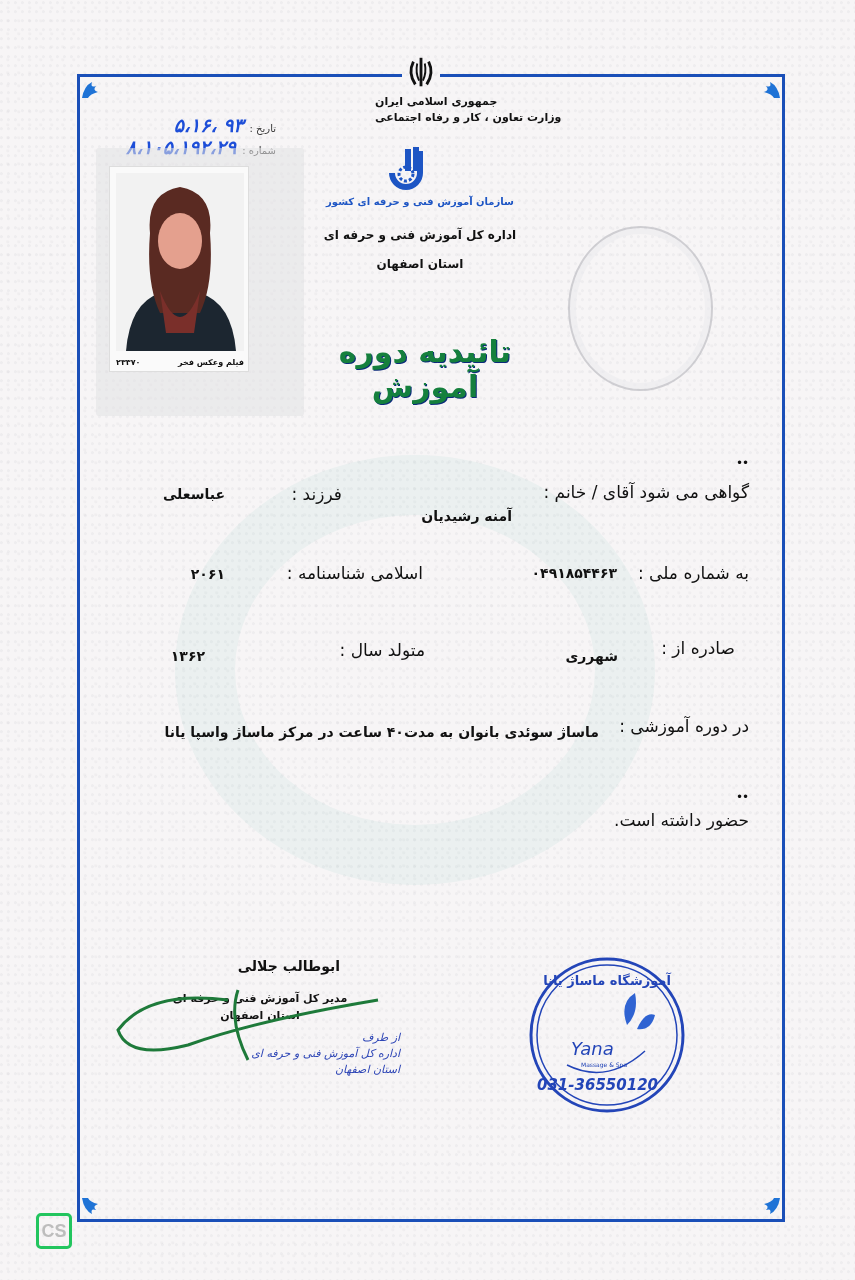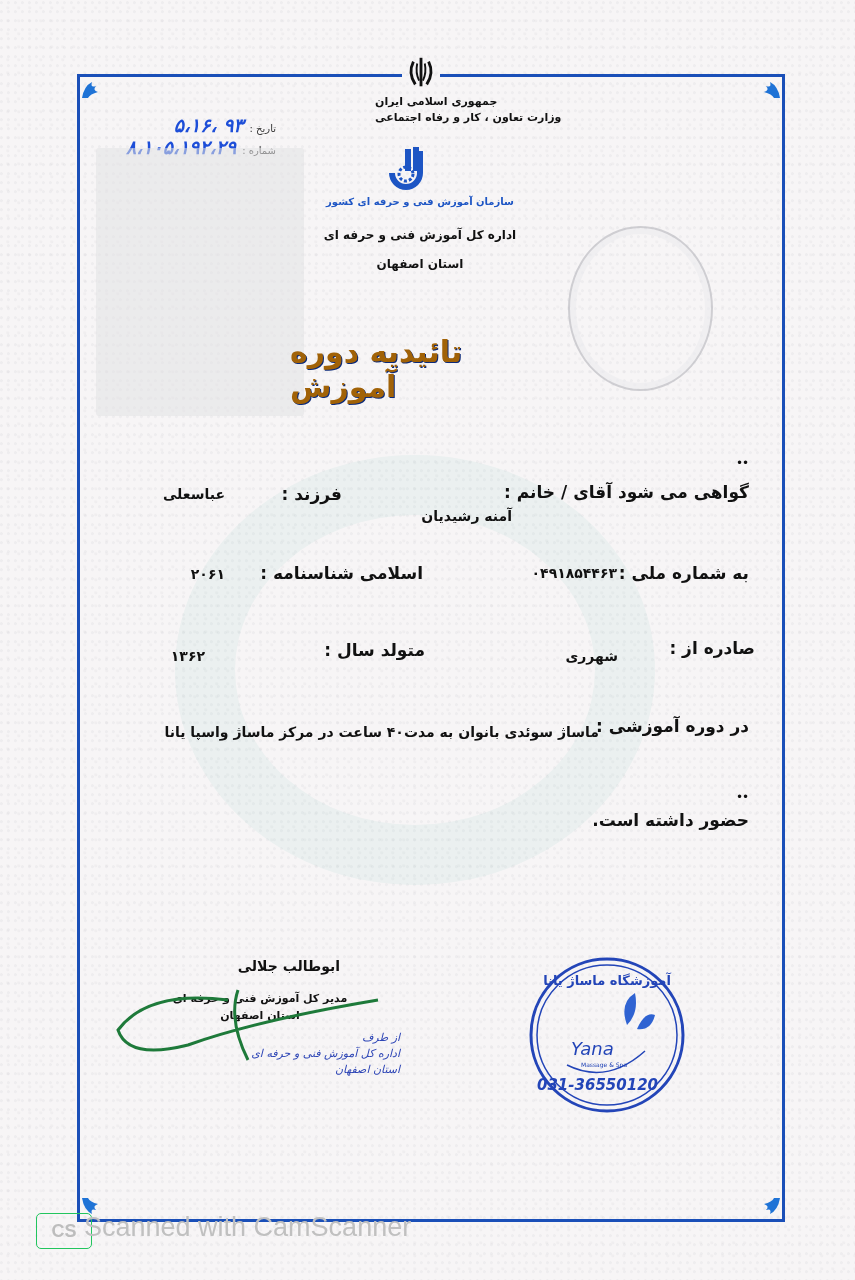--- a/index.html
+++ b/index.html
@@ -202,6 +202,21 @@
   </div>
 
   <div class="photo-card"></div>
+  <div class="photo">
+    <div class="photo-img">
+      <svg viewBox="0 0 128 178">
+        <rect width="128" height="178" fill="#f2f2f2"></rect>
+        <path d="M10 178 Q14 130 44 120 L84 120 Q116 130 120 178 Z" fill="#1c2630"></path>
+        <path d="M34 60 Q30 20 64 14 Q98 20 94 60 Q98 110 84 140 L44 140 Q30 110 34 60 Z" fill="#5a2a22"></path>
+        <ellipse cx="64" cy="68" rx="22" ry="28" fill="#e4a08e"></ellipse>
+        <path d="M44 118 Q64 170 84 118 L78 160 L50 160 Z" fill="#7a2f2a"></path>
+      </svg>
+    </div>
+    <div class="photo-caption">
+      <span>۲۳۳۷۰</span>
+      <span>فیلم وعکس فخر</span>
+    </div>
+  </div>
 
   <div class="seal-emboss"></div>
 

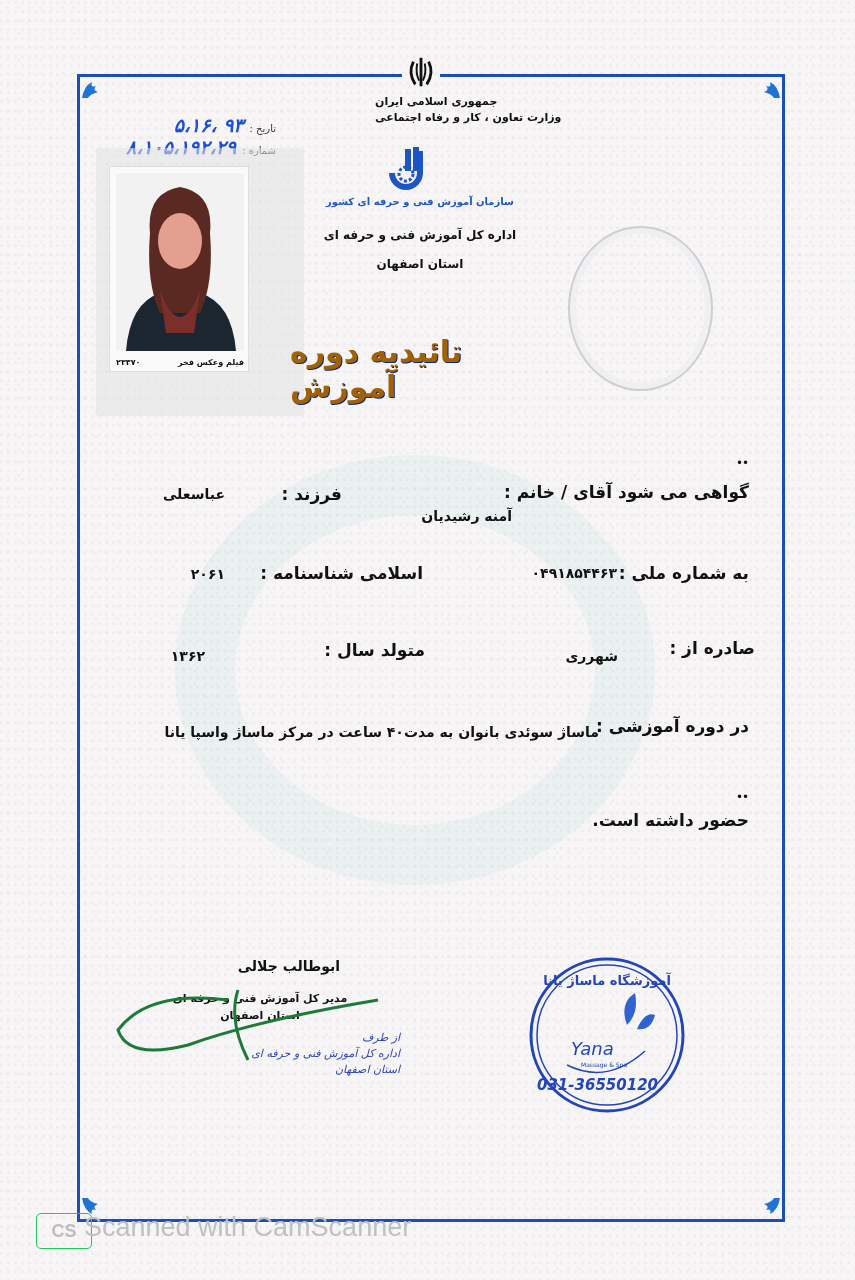--- a/index.html
+++ b/index.html
@@ -95,8 +95,8 @@
   }
 
   .title {
-    position: absolute; left: 290px; top: 334px; width: 270px; text-align: left; direction: rtl;
-    font-size: 30px; font-weight: bold; color: #a16207;
+    position: absolute; left: 290px; top: 334px; width: 270px; text-align: center; direction: rtl;
+    font-size: 30px; font-weight: bold; color: #15803d;
     text-shadow: 1px 1px 0 #0b2a7a;
   }
 

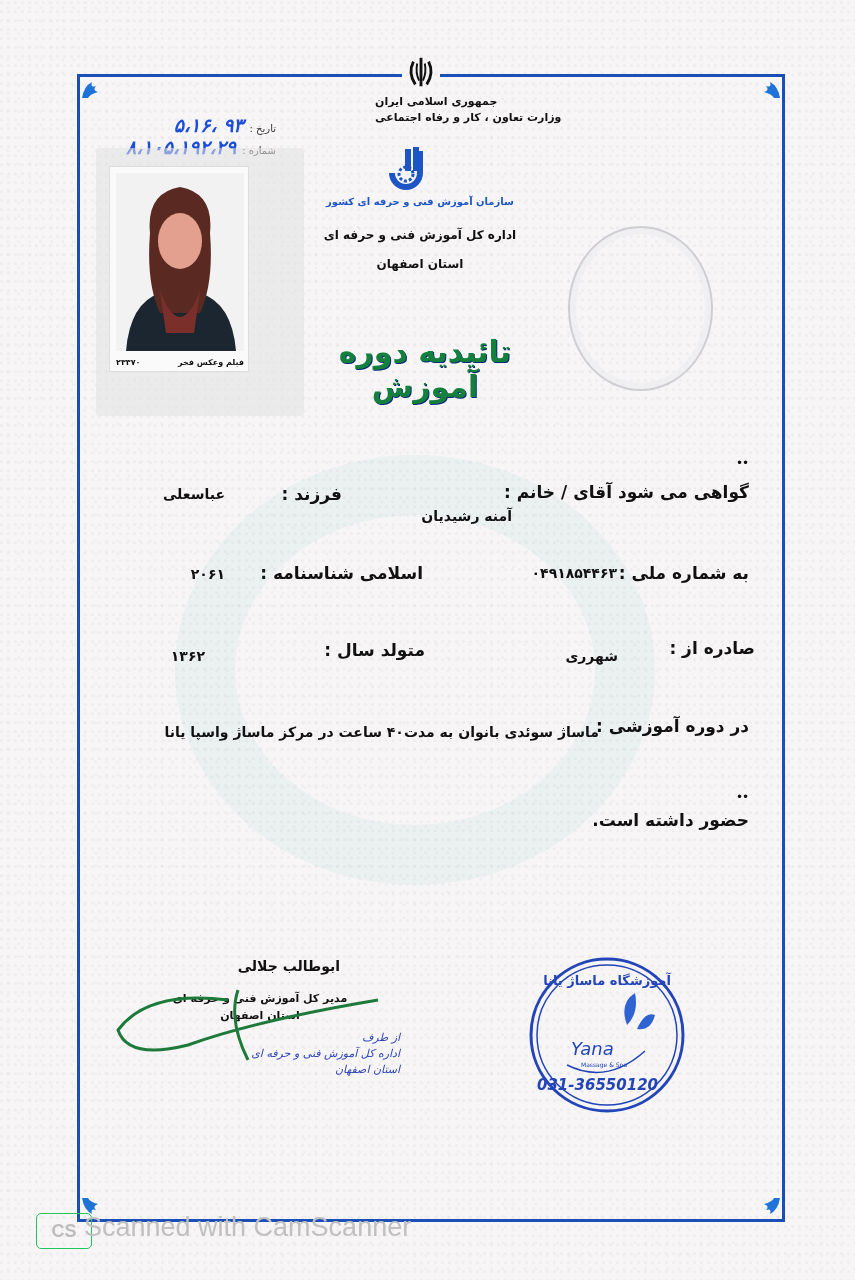--- a/index.html
+++ b/index.html
@@ -107,7 +107,7 @@
   }
 
   
-  .line { position: absolute; direction: rtl; font-size: 17px; font-weight: bold; color: #111; white-space: nowrap; }
+  .line { position: absolute; direction: rtl; font-size: 17px; font-weight: normal; color: #111; white-space: nowrap; }
   .val { font-size: 14px; font-weight: bold; }
 
   .dots { position: absolute; font-size: 12px; color: #111; letter-spacing: -1px; }

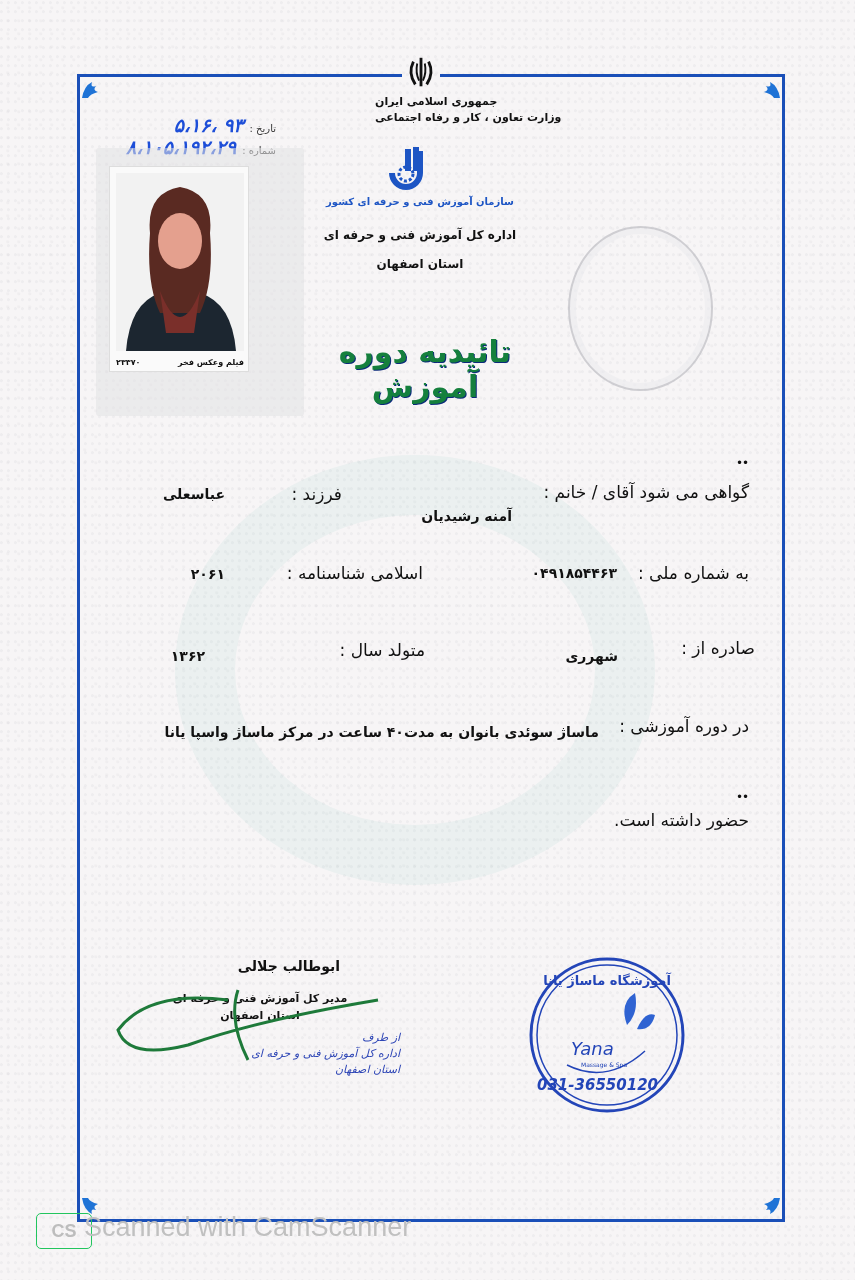--- a/index.html
+++ b/index.html
@@ -235,7 +235,7 @@
   <div class="line" style="right:432px; top:563px;">اسلامی شناسنامه :</div>
   <div class="line val" style="right:630px; top:566px;">۲۰۶۱</div>
 
-  <div class="line" style="right:100px; top:638px;text-align:center;">صادره از :</div>
+  <div class="line" style="right:120px; top:638px;text-align:center;">صادره از :</div>
   <div class="line val" style="right:237px; top:648px;">شهرری</div>
   <div class="line" style="right:430px; top:640px;">متولد سال :</div>
   <div class="line val" style="right:650px; top:648px;">۱۳۶۲</div>

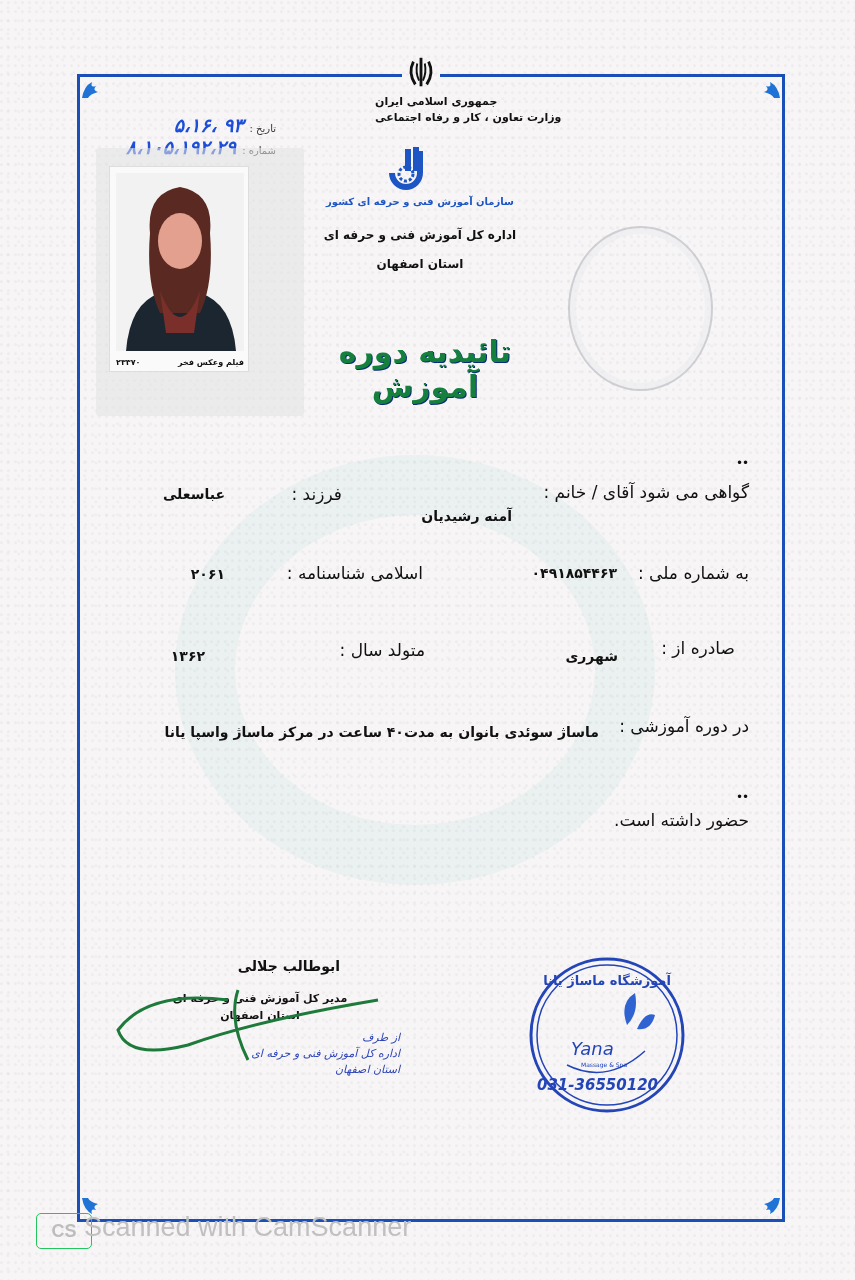--- a/index.html
+++ b/index.html
@@ -125,7 +125,7 @@
 
   
   .cs-badge {
-    position: absolute; left: 36px; top: 1213px; width: 56px; height: 36px; border: 1px solid #22c55e; border-radius: 5px;
+    position: absolute; left: 36px; top: 1213px; width: 36px; height: 36px; border: 3px solid #22c55e; border-radius: 5px;
     color: #bdbdbd; font-family: "Liberation Sans", sans-serif; font-weight: bold; font-size: 18px; display: flex; align-items: center; justify-content: center;
   }
   .cs-text {

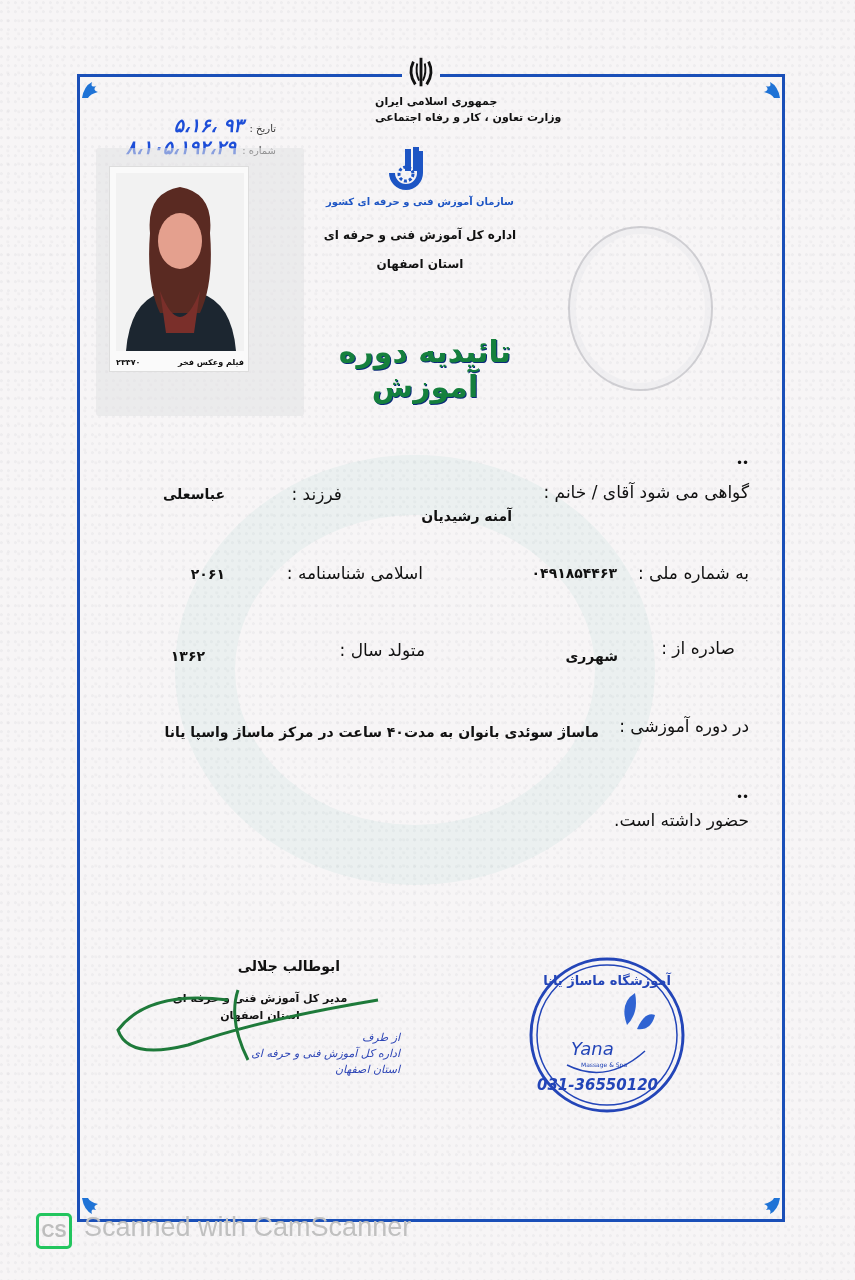--- a/index.html
+++ b/index.html
@@ -277,7 +277,6 @@
   </div>
 
   <div class="cs-badge">CS</div>
-  <div class="cs-text">Scanned with CamScanner</div>
 
 </div>
 

